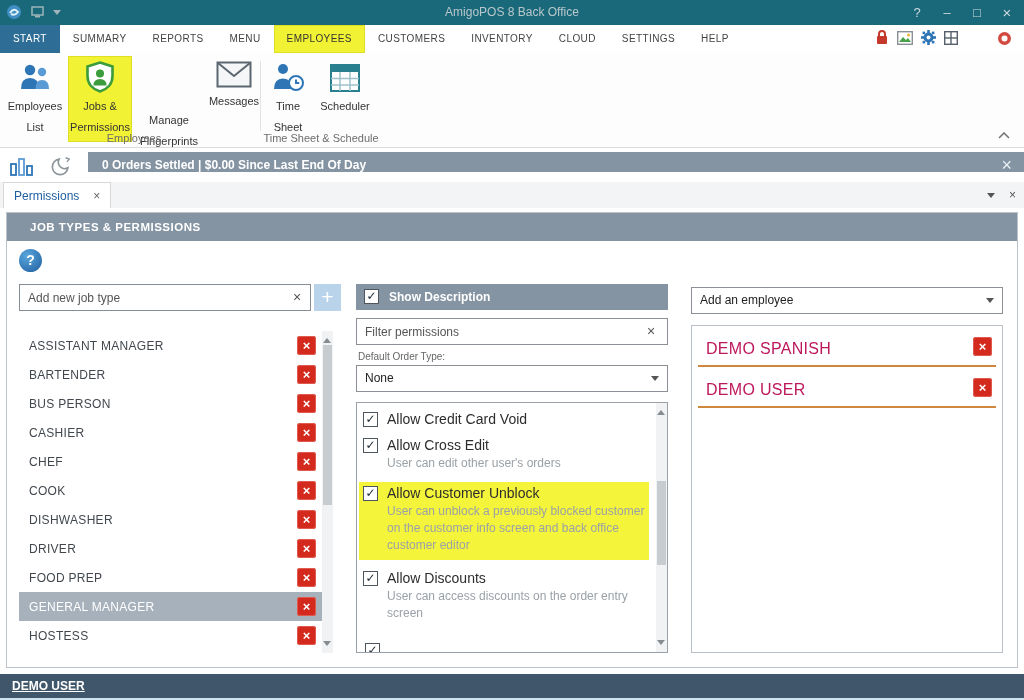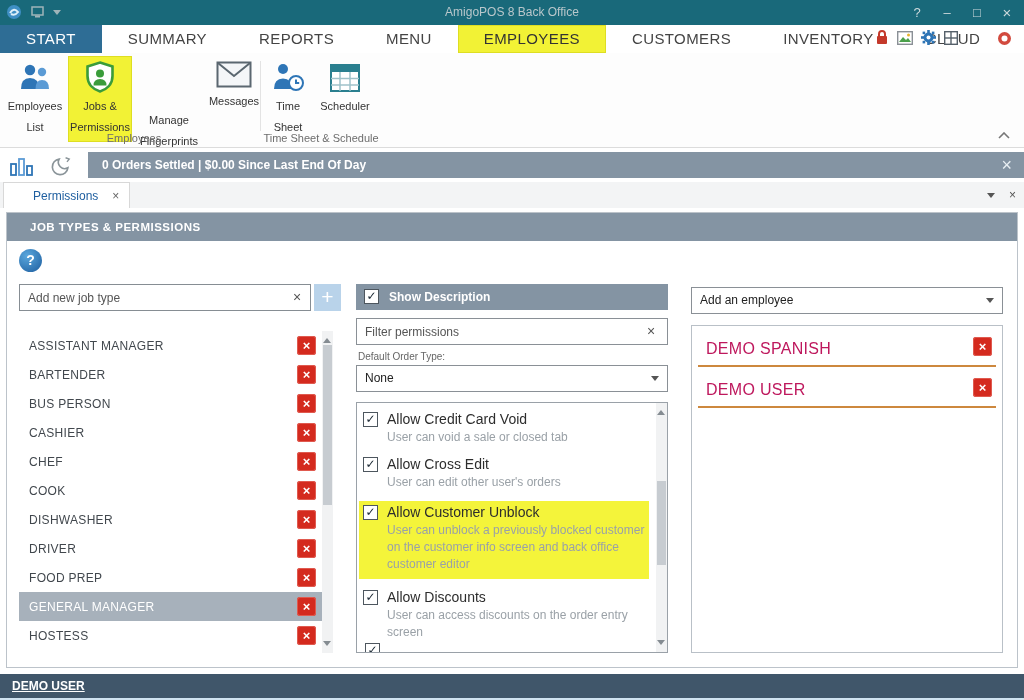--- a/index.html
+++ b/index.html
@@ -17,7 +17,7 @@
 
   
   .menubar { position:absolute; top:25px; left:0; right:0; height:28px; background:#fff; display:flex; }
-  .menu-tab { padding:0 26px; line-height:28px; font-size:15px; color:#444; letter-spacing:.4px; white-space:nowrap; }
+  .menu-tab { padding:0 13px; line-height:28px; font-size:10px; color:#444; letter-spacing:.4px; white-space:nowrap; }
   .menu-tab.sel { background:#2e6d95; color:#fff; }
   .menu-tab.hl { background:#f2f235; color:#333; box-shadow:inset 0 0 0 1px #dede22; }
   .mini-icons { position:absolute; right:66px; top:30px; display:flex; gap:8px; align-items:center; }

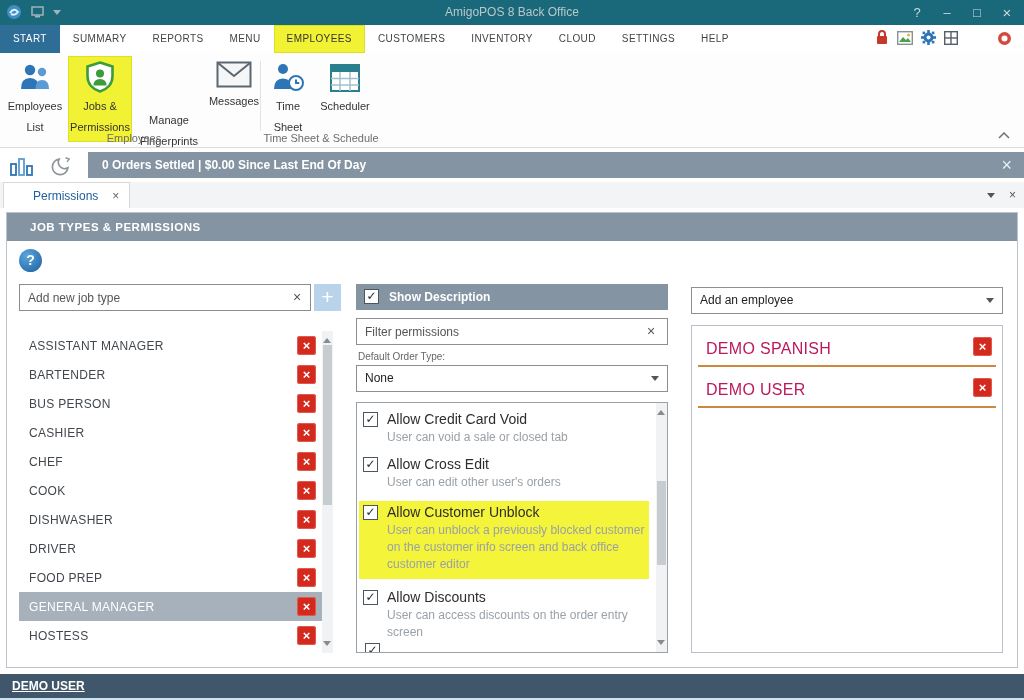--- a/index.html
+++ b/index.html
@@ -41,7 +41,7 @@
   .rib-collapse { position:absolute; right:14px; bottom:8px; }
 
   
-  .orders { position:absolute; top:152px; left:0; right:0; height:26px; }
+  .orders { position:absolute; top:152px; left:0; right:0; height:20px; }
   .ob-icons { position:absolute; left:10px; top:3px; display:flex; gap:16px; align-items:center; }
   .ob-bar { position:absolute; left:88px; right:0; top:0; bottom:0; background:#8494a3; }
   .ob-text { line-height:27px; margin-left:14px; font-size:12px; font-weight:700; color:#fff; }

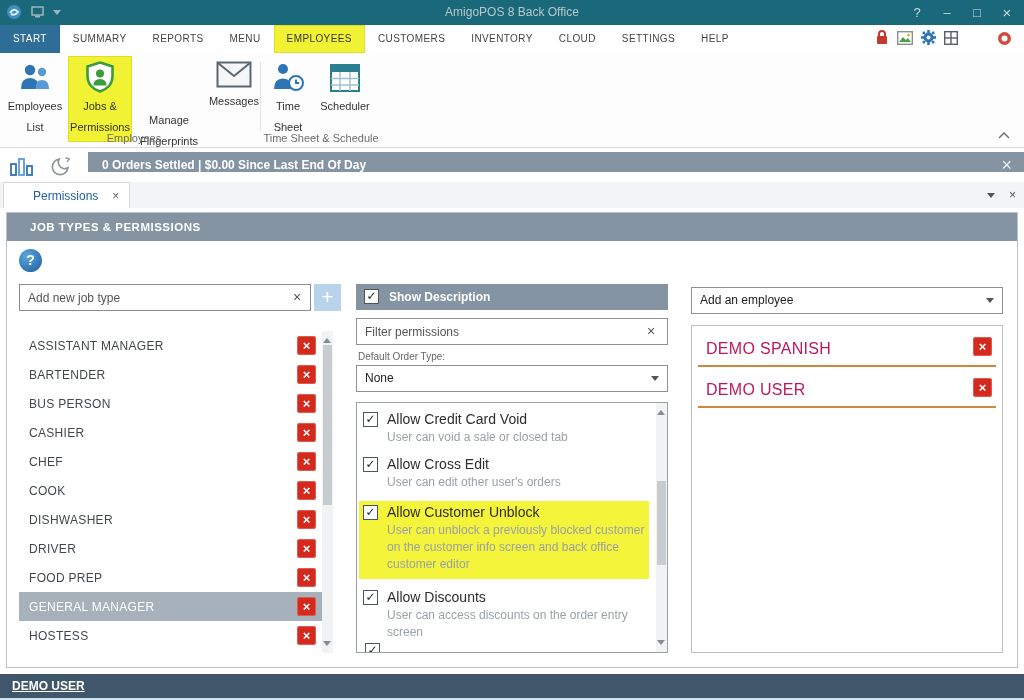--- a/index.html
+++ b/index.html
@@ -50,7 +50,7 @@
   
   .tabstrip { position:absolute; top:182px; left:0; right:0; height:26px; background:#f3f4f5; }
   .doc-tab { position:absolute; left:3px; top:0; height:26px; background:#fff; border:1px solid #d8d8d8; border-bottom:none; padding:0 10px; display:flex; align-items:center; gap:14px; }
-  .doc-tab-label { color:#1f5fa0; font-size:12px;margin-left:19px; }
+  .doc-tab-label { color:#1f5fa0; font-size:12px; }
   .doc-tab-close { color:#666; font-size:12px; }
   .ts-right { position:absolute; right:8px; top:0; height:26px; display:flex; gap:14px; align-items:center; color:#555; }
   .caret-down { width:0; height:0; border:4px solid transparent; border-top:5px solid #555; margin-top:4px; }

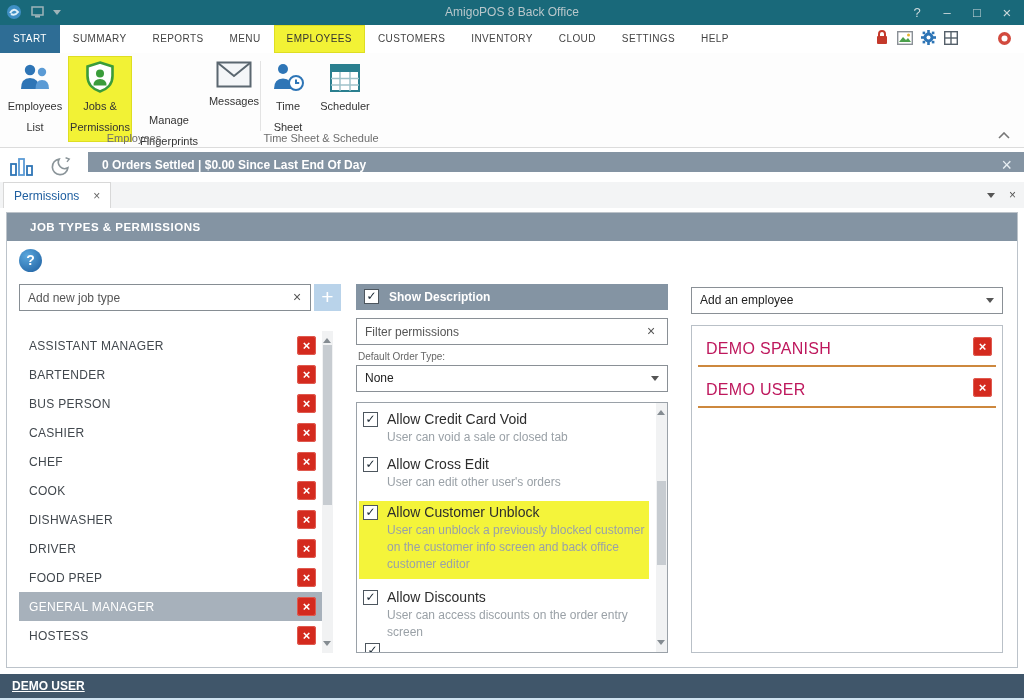--- a/index.html
+++ b/index.html
@@ -352,7 +352,6 @@
             <span class="cb">✓</span>
             <span class="perm-name">Allow Credit Card Void</span>
           </div>
-        <div class="perm-desc">User can void a sale or closed tab</div>
       </div>
       <div class="perm-item">
         <div class="perm-head">

